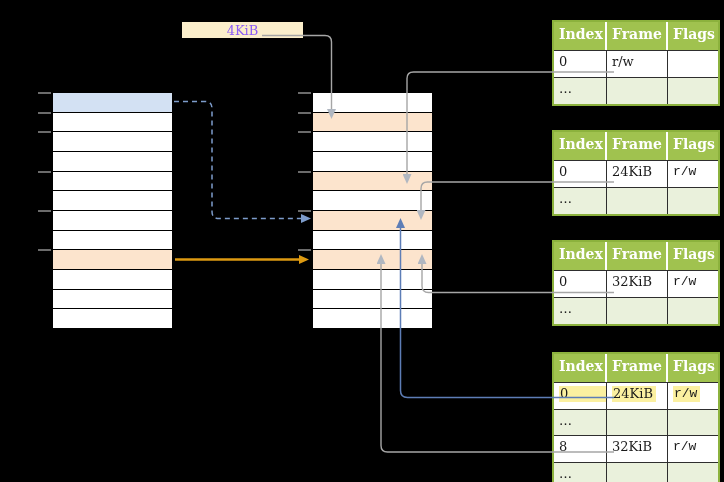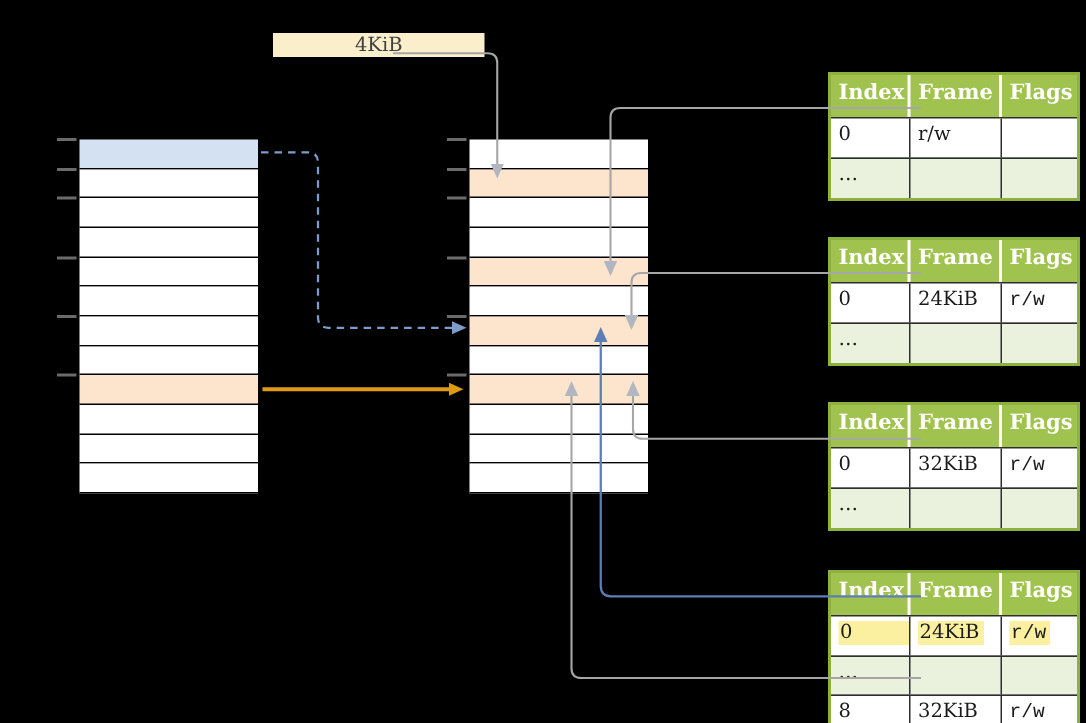--- a/index.html
+++ b/index.html
@@ -10,10 +10,10 @@
   }
   
   .size-box{
-    position:absolute;left:182px;top:22px;width:141px;height:16px;
+    position:absolute;left:182px;top:22px;width:121px;height:16px;
     background:var(--memory_box_fill);
     display:flex;align-items:center;justify-content:center;
-    font-size:13px;color:#404040;
+    font-size:13px;color:#8b5cf6;
   }
   
   .memcol{

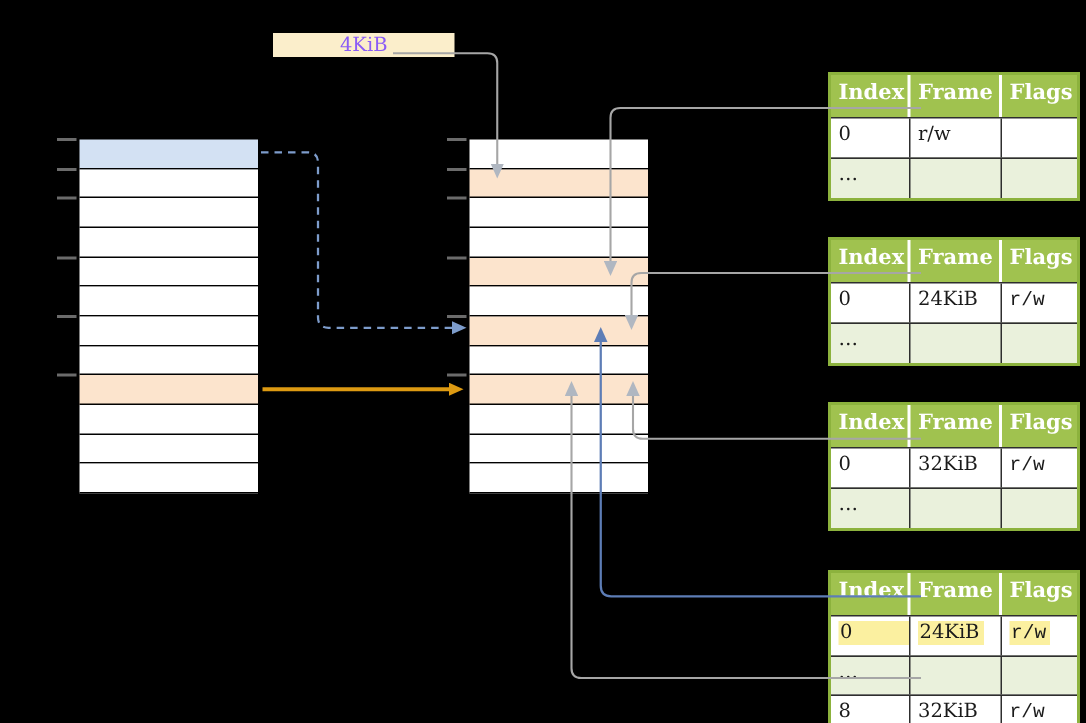--- a/index.html
+++ b/index.html
@@ -32,7 +32,6 @@
     position:absolute;left:552px;width:168px;
     border:2px solid var(--table_border);box-sizing:border-box;
     background:transparent;
-    margin-top:28px;
   }
   .pt-header{display:flex;height:28px;background:var(--table_header_bg);}
   .pt-hcell{

